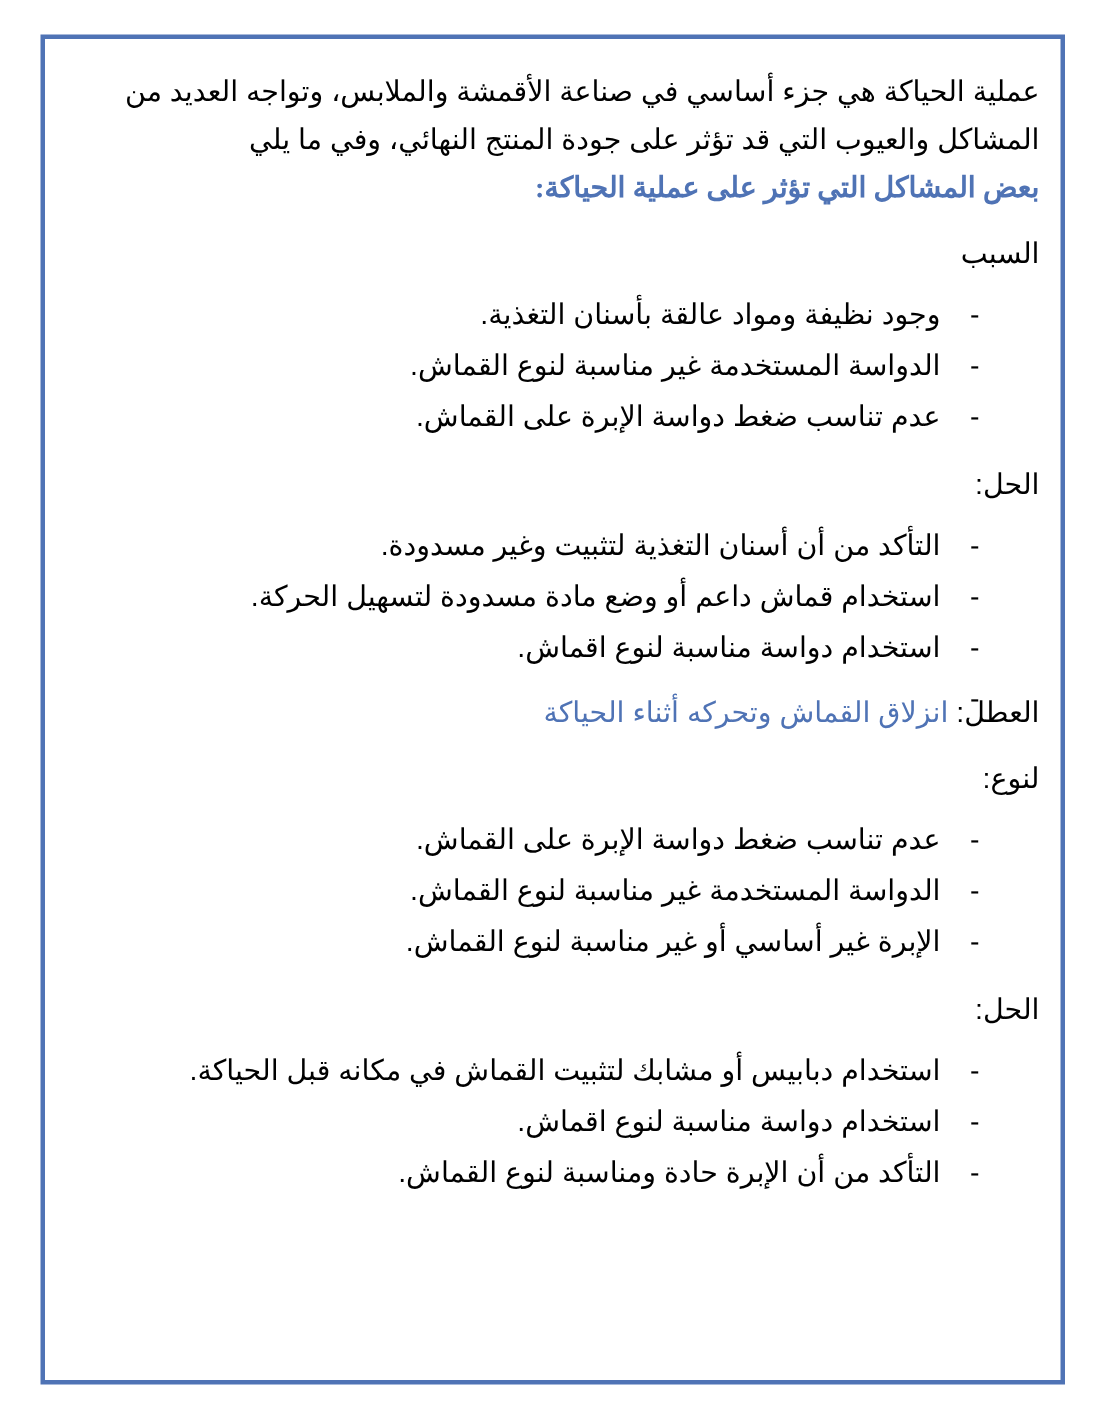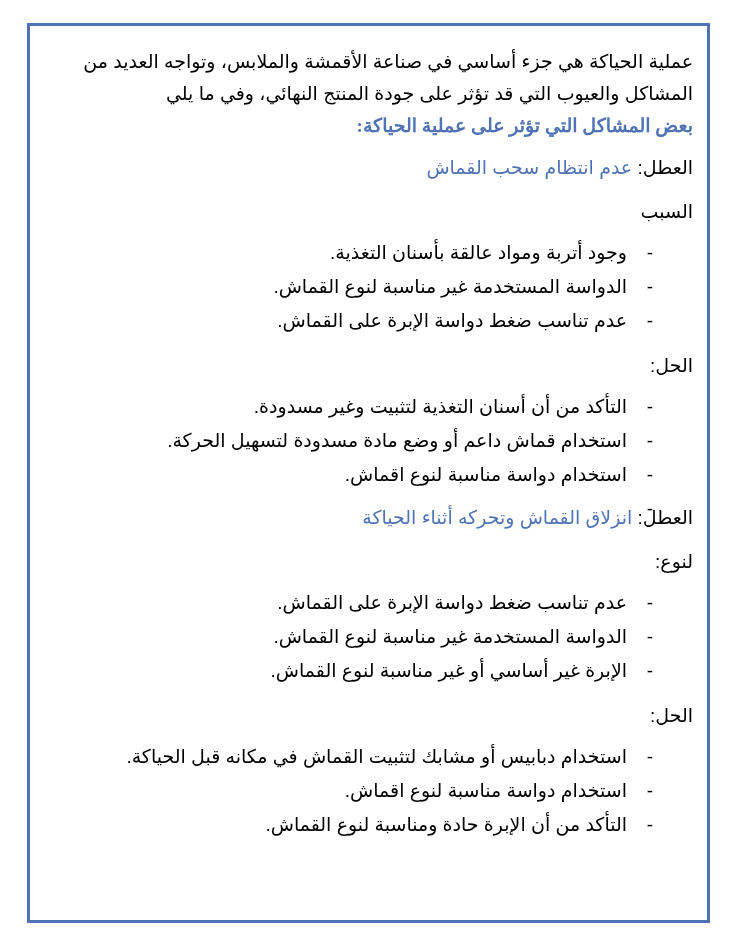--- a/index.html
+++ b/index.html
@@ -84,10 +84,6 @@
     <p class="intro-heading">بعض المشاكل التي تؤثر على عملية الحياكة:</p>
 
     <section>
-      <div class="fault-line">
-        <span class="fault-label">العطل:</span>
-        <span class="fault-title">عدم انتظام سحب القماش</span>
-      </div>
       <div class="section-label">السبب</div>
       <ul class="bullets">
         <li><span class="dash">-</span><span>وجود أتربة ومواد عالقة بأسنان التغذية.</span></li>

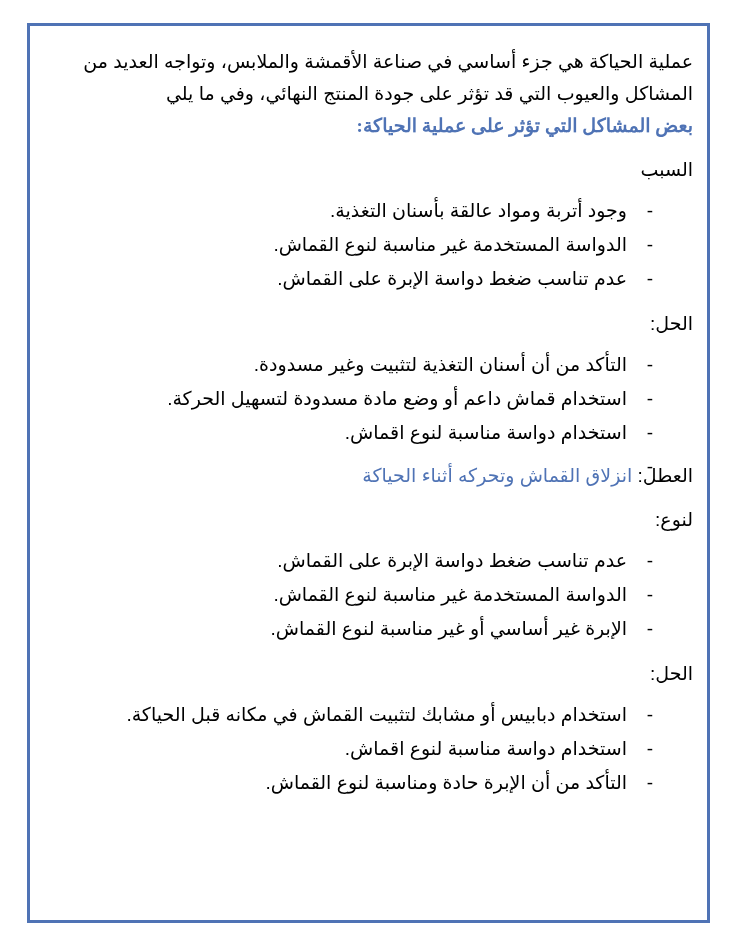--- a/index.html
+++ b/index.html
@@ -86,7 +86,7 @@
     <section>
       <div class="section-label">السبب</div>
       <ul class="bullets">
-        <li><span class="dash">-</span><span>وجود أتربة ومواد عالقة بأسنان التغذية.</span></li>
+        <li><span class="dash">-</span><span>وجود نظيفة ومواد عالقة بأسنان التغذية.</span></li>
         <li><span class="dash">-</span><span>الدواسة المستخدمة غير مناسبة لنوع القماش.</span></li>
         <li><span class="dash">-</span><span>عدم تناسب ضغط دواسة الإبرة على القماش.</span></li>
       </ul>

